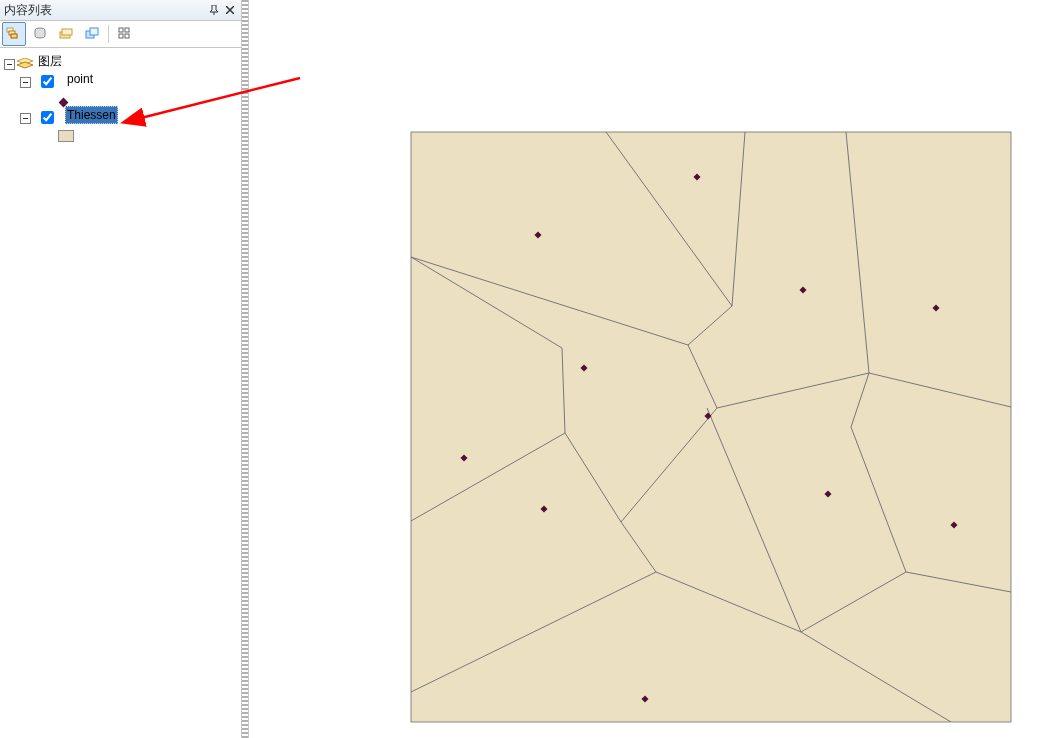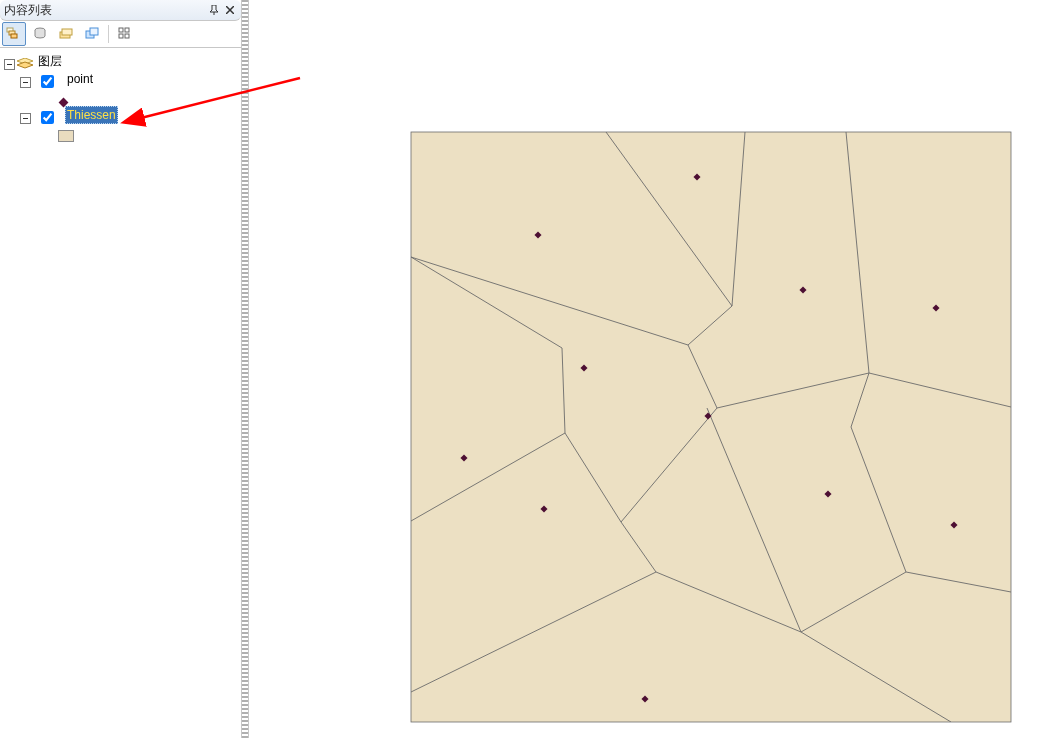--- a/index.html
+++ b/index.html
@@ -35,7 +35,6 @@
     align-items: center;
     padding: 0 4px;
     color: #2a2a2a;
-    border-radius: 6px;
   }
   .toc-title {
     flex: 1;

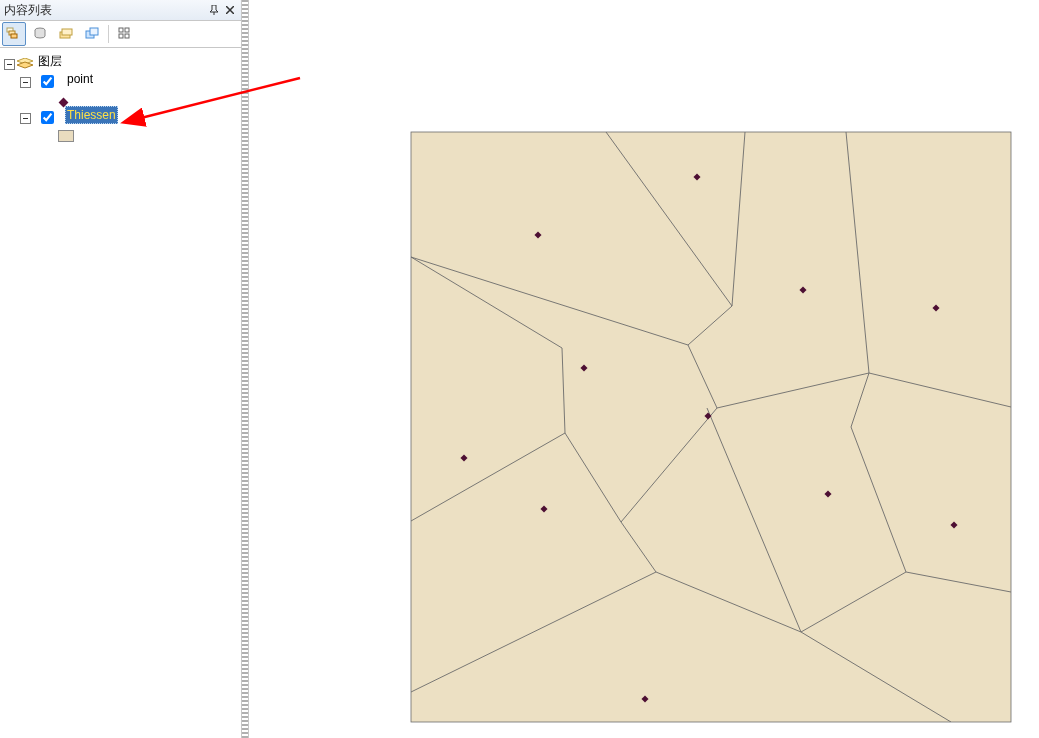--- a/index.html
+++ b/index.html
@@ -146,7 +146,7 @@
   }
   .layer-label.selected {
     background: #3a74b8;
-    color: #fde047;
+    color: #000000;
     outline: 1px dotted #b7d4f1;
     outline-offset: -1px;
   }

